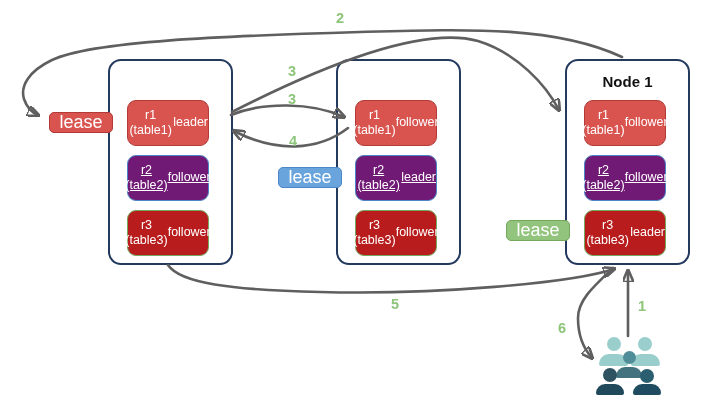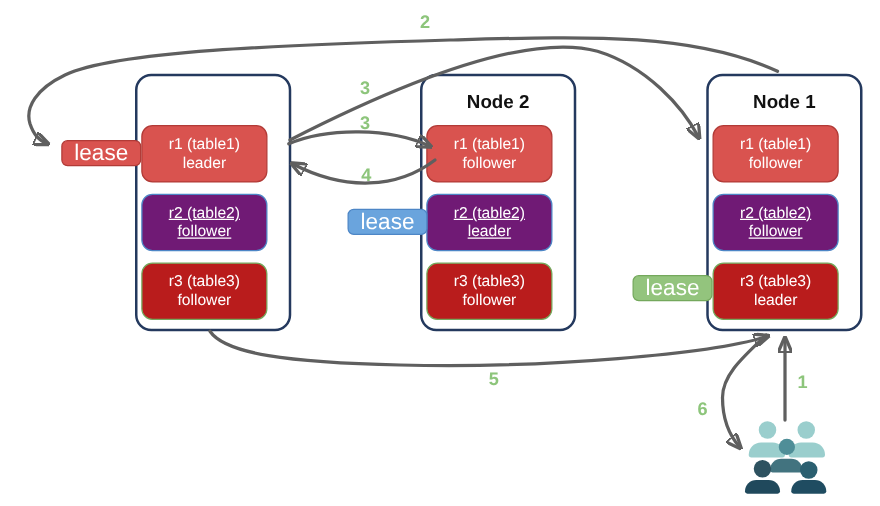--- a/index.html
+++ b/index.html
@@ -86,7 +86,6 @@
   </div>
 
   <div class="node" id="node2">
-    <div class="node-title">Node 2</div>
     <div class="replica red pos-r1">
       <span>r1 (table1)</span>
       <span>follower</span>

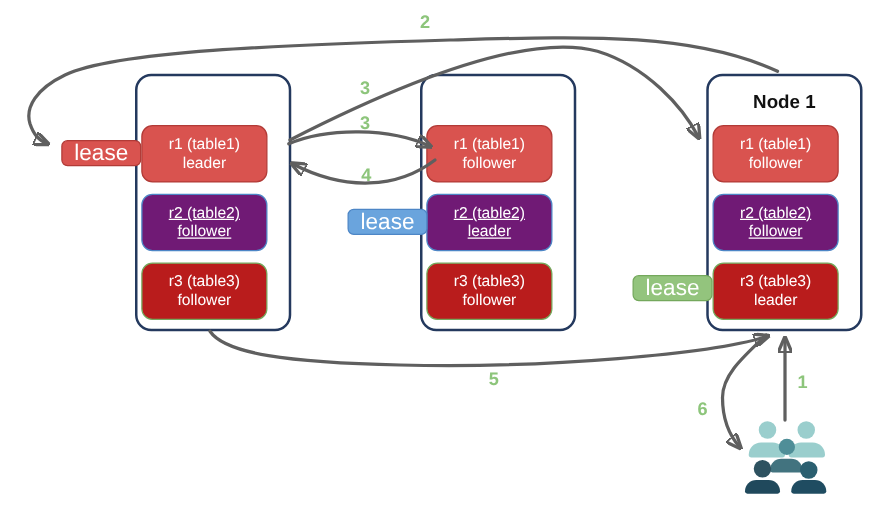--- a/index.html
+++ b/index.html
@@ -16,8 +16,8 @@
     margin-top:12px;text-align:center;font-weight:bold;font-size:15px;color:#111111;
   }
   .replica{
-    position:absolute;left:3px;width:101px;height:46px;box-sizing:border-box;
-    border-radius:9px;border:1.5px solid;display:flex;flex-direction:column;
+    position:absolute;left:17px;width:82px;height:46px;box-sizing:border-box;
+    border-radius:9px;border:1.5px solid;display:flex;flex-direction:row;
     align-items:center;justify-content:center;color:#ffffff;font-size:12.5px;
     line-height:1.22;text-align:center;
   }

